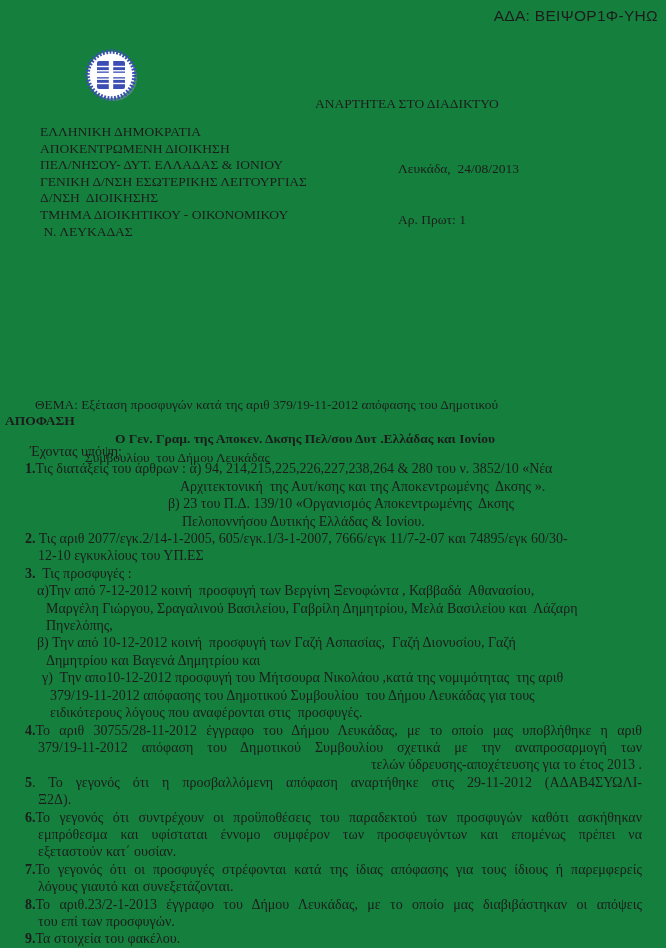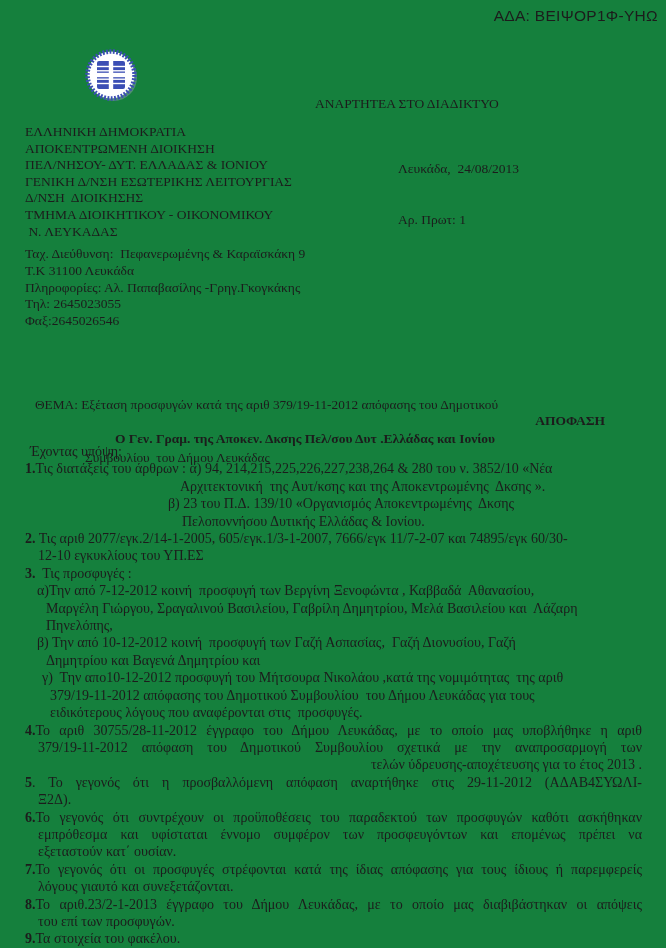--- a/index.html
+++ b/index.html
@@ -15,7 +15,7 @@
   }
   .emblem{position:absolute;left:84px;top:45px;width:56px;height:62px;}
   .posted{position:absolute;left:315px;top:96px;font-size:13.5px;}
-  .org{position:absolute;left:25px;top:124px;font-size:13.5px;line-height:16.6px;white-space:pre;}
+  .org{position:absolute;left:40px;top:124px;font-size:13.5px;line-height:16.6px;white-space:pre;}
   .datebox{position:absolute;left:398px;top:126px;font-size:13.5px;line-height:17px;white-space:pre;}
   .contact{position:absolute;left:25px;top:246px;font-size:13.5px;line-height:16.8px;white-space:pre;}
   .subject{position:absolute;left:35px;top:361px;font-size:13.3px;line-height:17.5px;white-space:pre;}

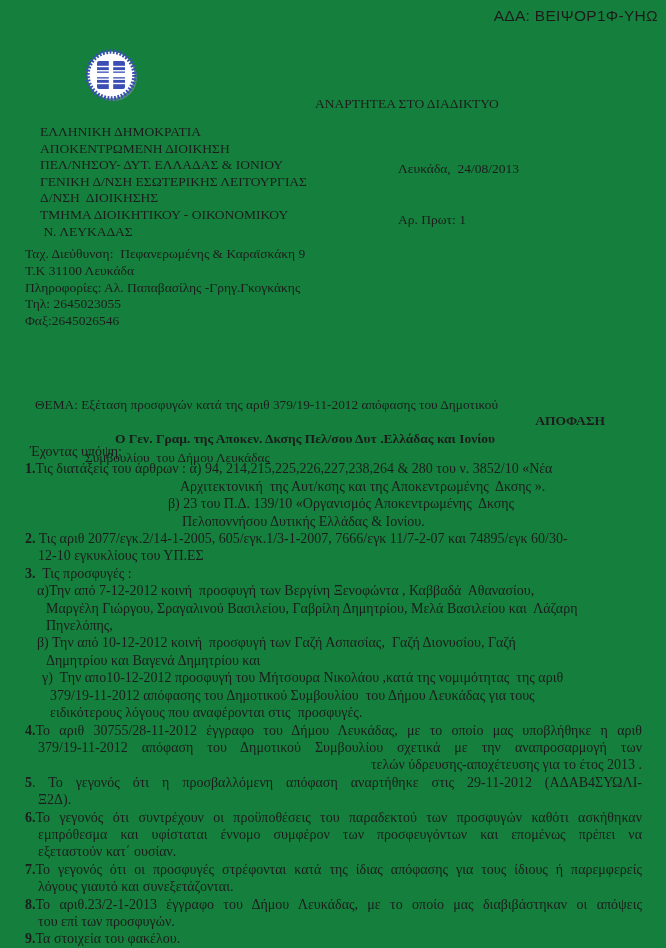--- a/index.html
+++ b/index.html
@@ -59,7 +59,6 @@
     <div>Αρ. Πρωτ: 1</div>
   </div>
 
-  <div class="contact"><div>Ταχ. Διεύθυνση:  Πεφανερωμένης &amp; Καραϊσκάκη 9</div><div>Τ.Κ 31100 Λευκάδα</div><div>Πληροφορίες: Αλ. Παπαβασίλης -Γρηγ.Γκογκάκης</div><div>Τηλ: 2645023055</div><div>Φαξ:2645026546</div></div>
 
   <div class="subject">
     <div><span class="subj-label">ΘΕΜΑ:</span><span> Εξέταση προσφυγών κατά της αριθ 379/19-11-2012 απόφασης του Δημοτικού</span></div>

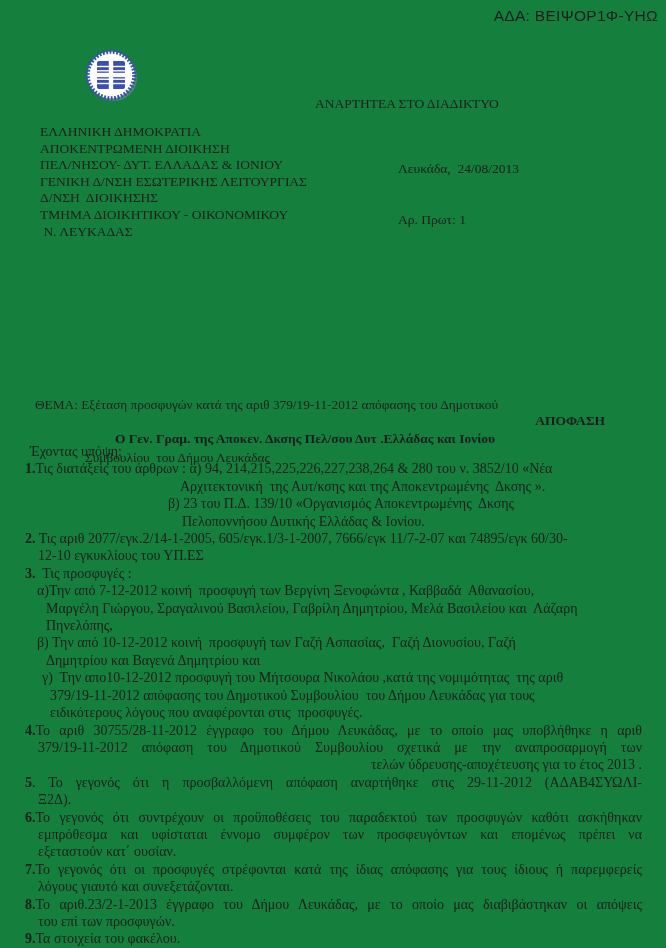--- a/index.html
+++ b/index.html
@@ -20,7 +20,7 @@
   .contact{position:absolute;left:25px;top:246px;font-size:13.5px;line-height:16.8px;white-space:pre;}
   .subject{position:absolute;left:35px;top:361px;font-size:13.3px;line-height:17.5px;white-space:pre;}
   .subject .l2{margin-left:50px;}
-  .dtitle{position:absolute;left:5px;top:413px;width:600px;text-align:right;font-weight:bold;font-size:13.5px;}
+  .dtitle{position:absolute;left:5px;top:413px;width:600px;text-align:left;font-weight:bold;font-size:13.5px;}
   .dsub{position:absolute;left:5px;top:431px;width:600px;text-align:center;font-weight:bold;font-size:13.5px;}
   .bodyc{position:absolute;left:25px;top:443px;width:617px;font-size:14px;line-height:17.4px;}
   .bl{white-space:pre;}

